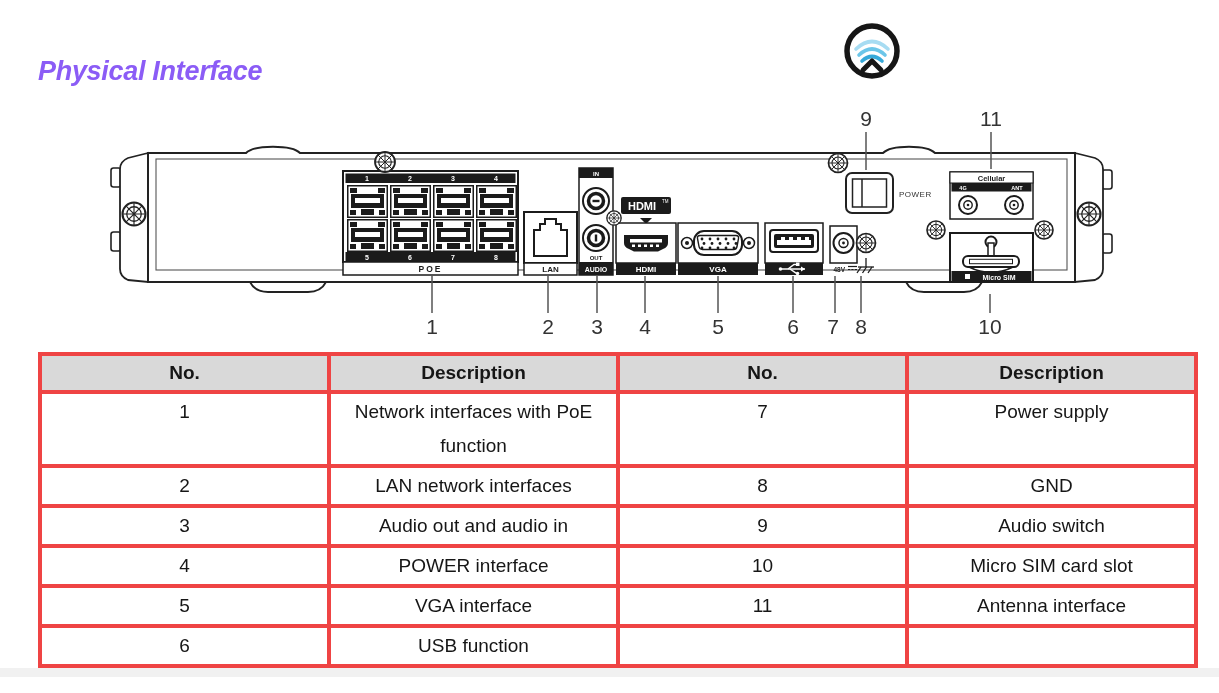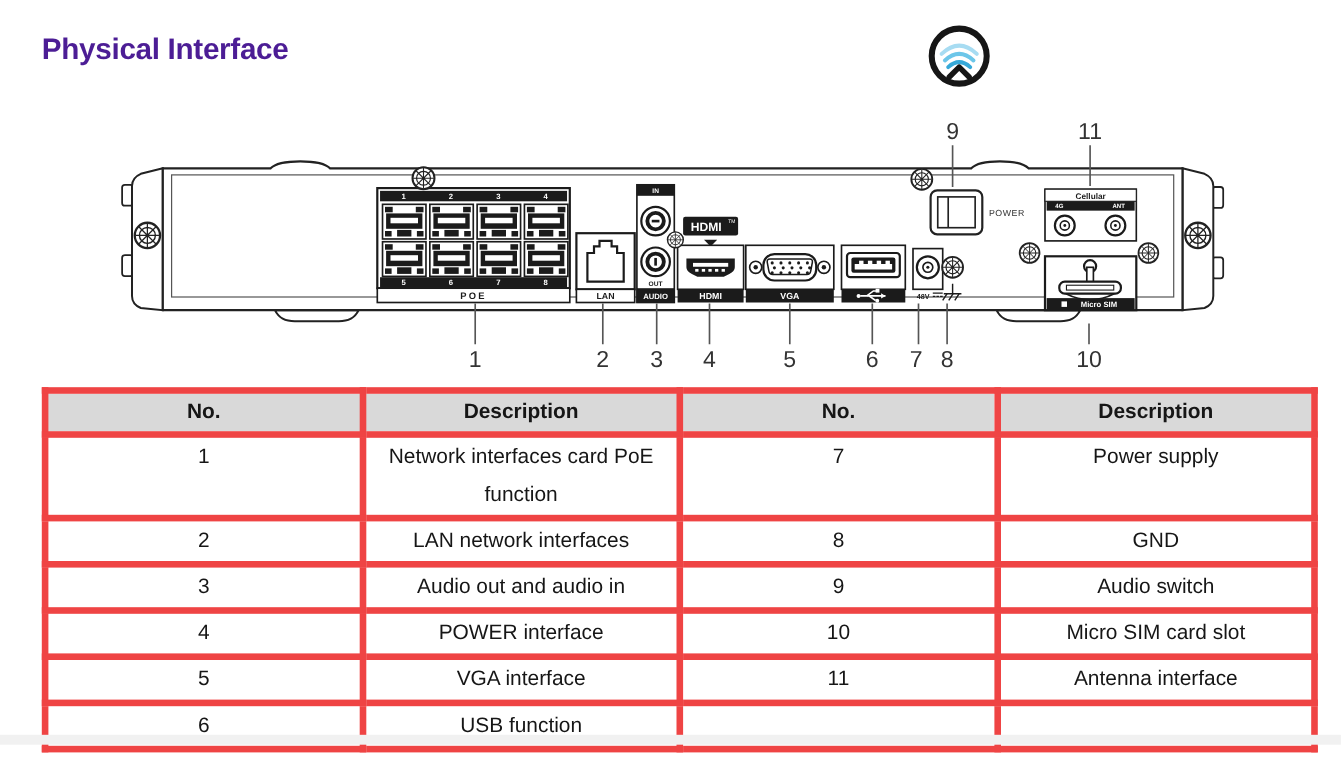--- a/index.html
+++ b/index.html
@@ -9,8 +9,8 @@
     background:#ffffff; font-family:"Liberation Sans", sans-serif;
   }
   .page-title {
-    position:absolute; left:38px; top:30px;
-    font-size:27px; font-weight:700; color:#4c1d95; letter-spacing:-0.3px;
+    position:absolute; left:38px; top:56px;
+    font-size:27px; font-weight:700; color:#8b5cf6; letter-spacing:-0.3px;font-style:italic;
   }
   .logo { position:absolute; top:22px; left:843px; display:flex; align-items:center; }
   .logo-icon { width:58px; height:58px; margin-right:9px; }

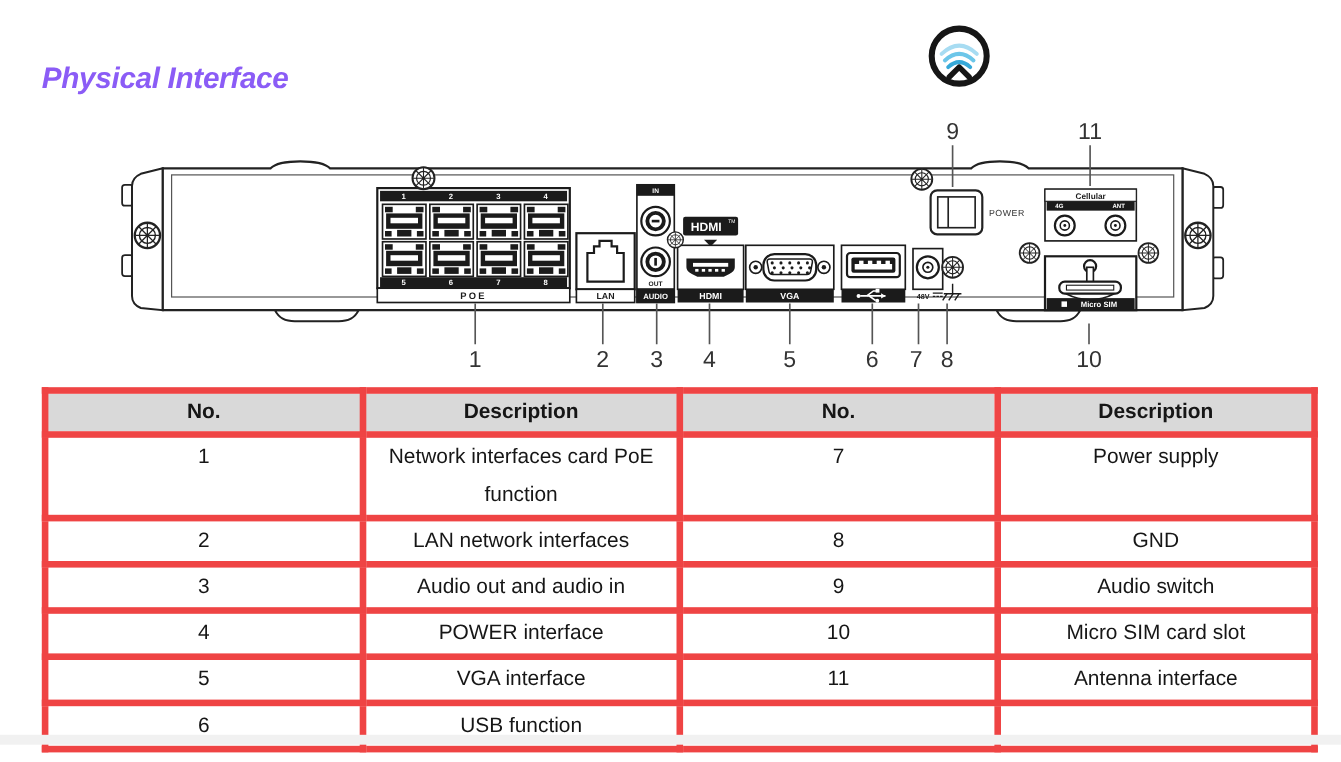--- a/index.html
+++ b/index.html
@@ -32,7 +32,7 @@
     font-size:19px; color:#161616;
   }
   .io-table th, .io-table td {
-    border:6px solid #ef4444; text-align:center; padding:1px 8px;
+    border:4px solid #ef4444; text-align:center; padding:1px 8px;
     overflow:hidden;
   }
   .io-table th {

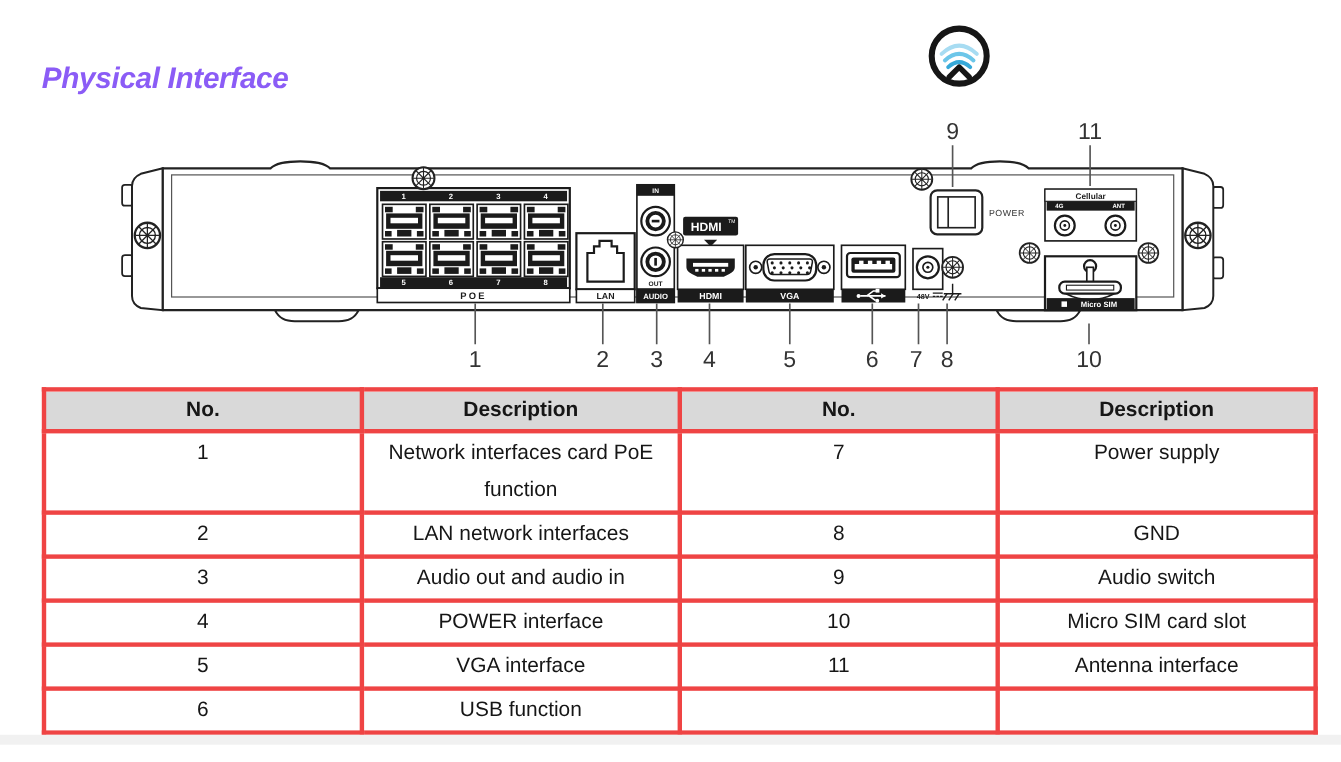--- a/index.html
+++ b/index.html
@@ -325,7 +325,7 @@
   <tbody>
     <tr class="row-tall">
       <td>1</td>
-      <td>Network interfaces card PoE function</td>
+      <td>Network interfaces with PoE function</td>
       <td>7</td>
       <td>Power supply</td>
     </tr>

